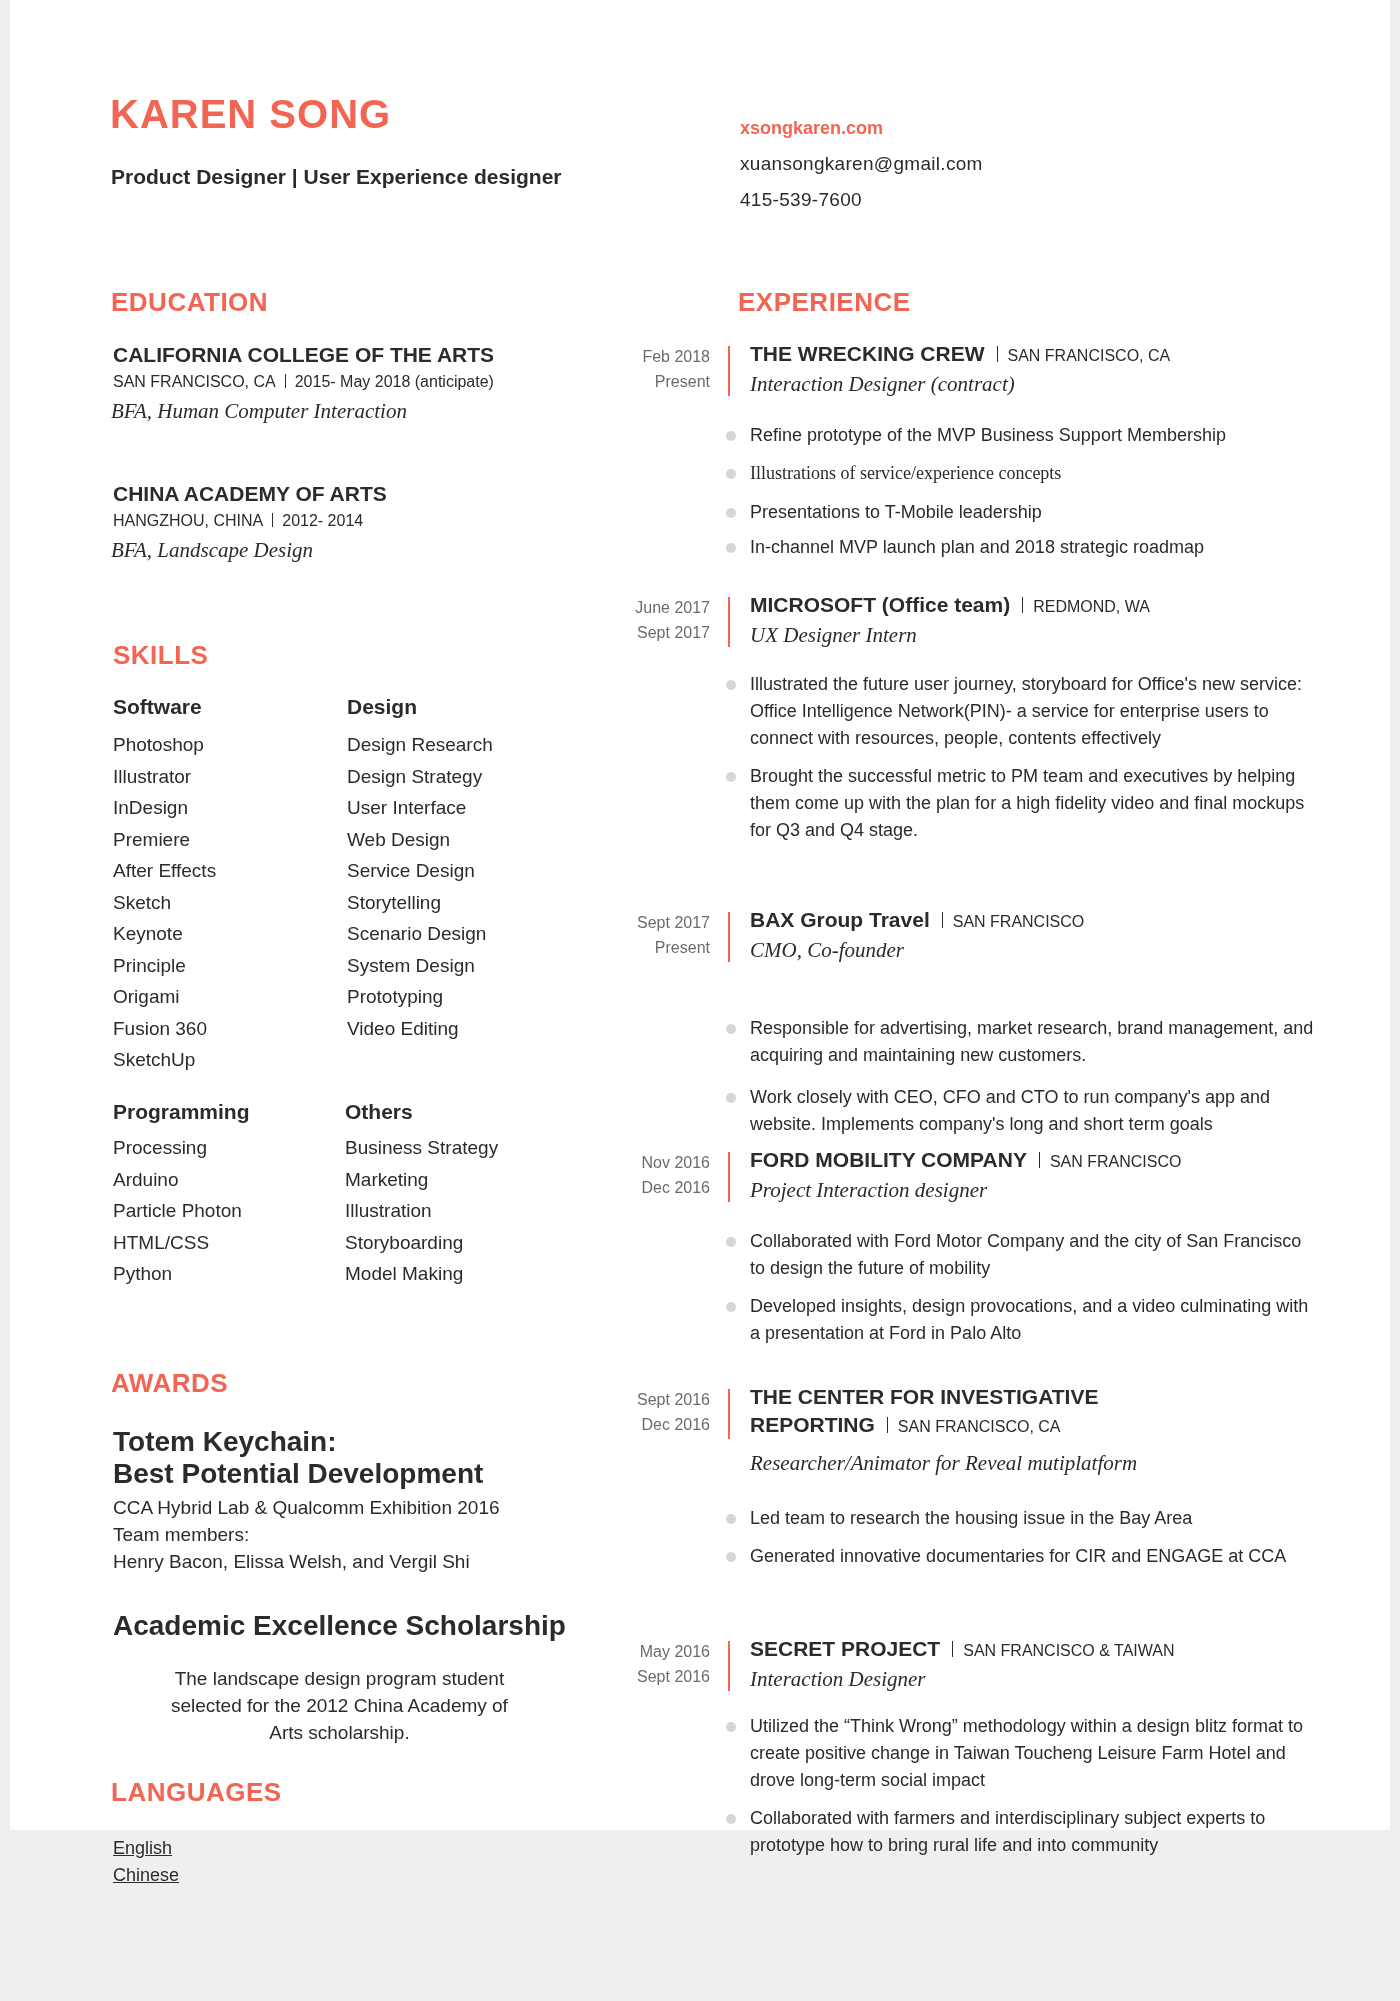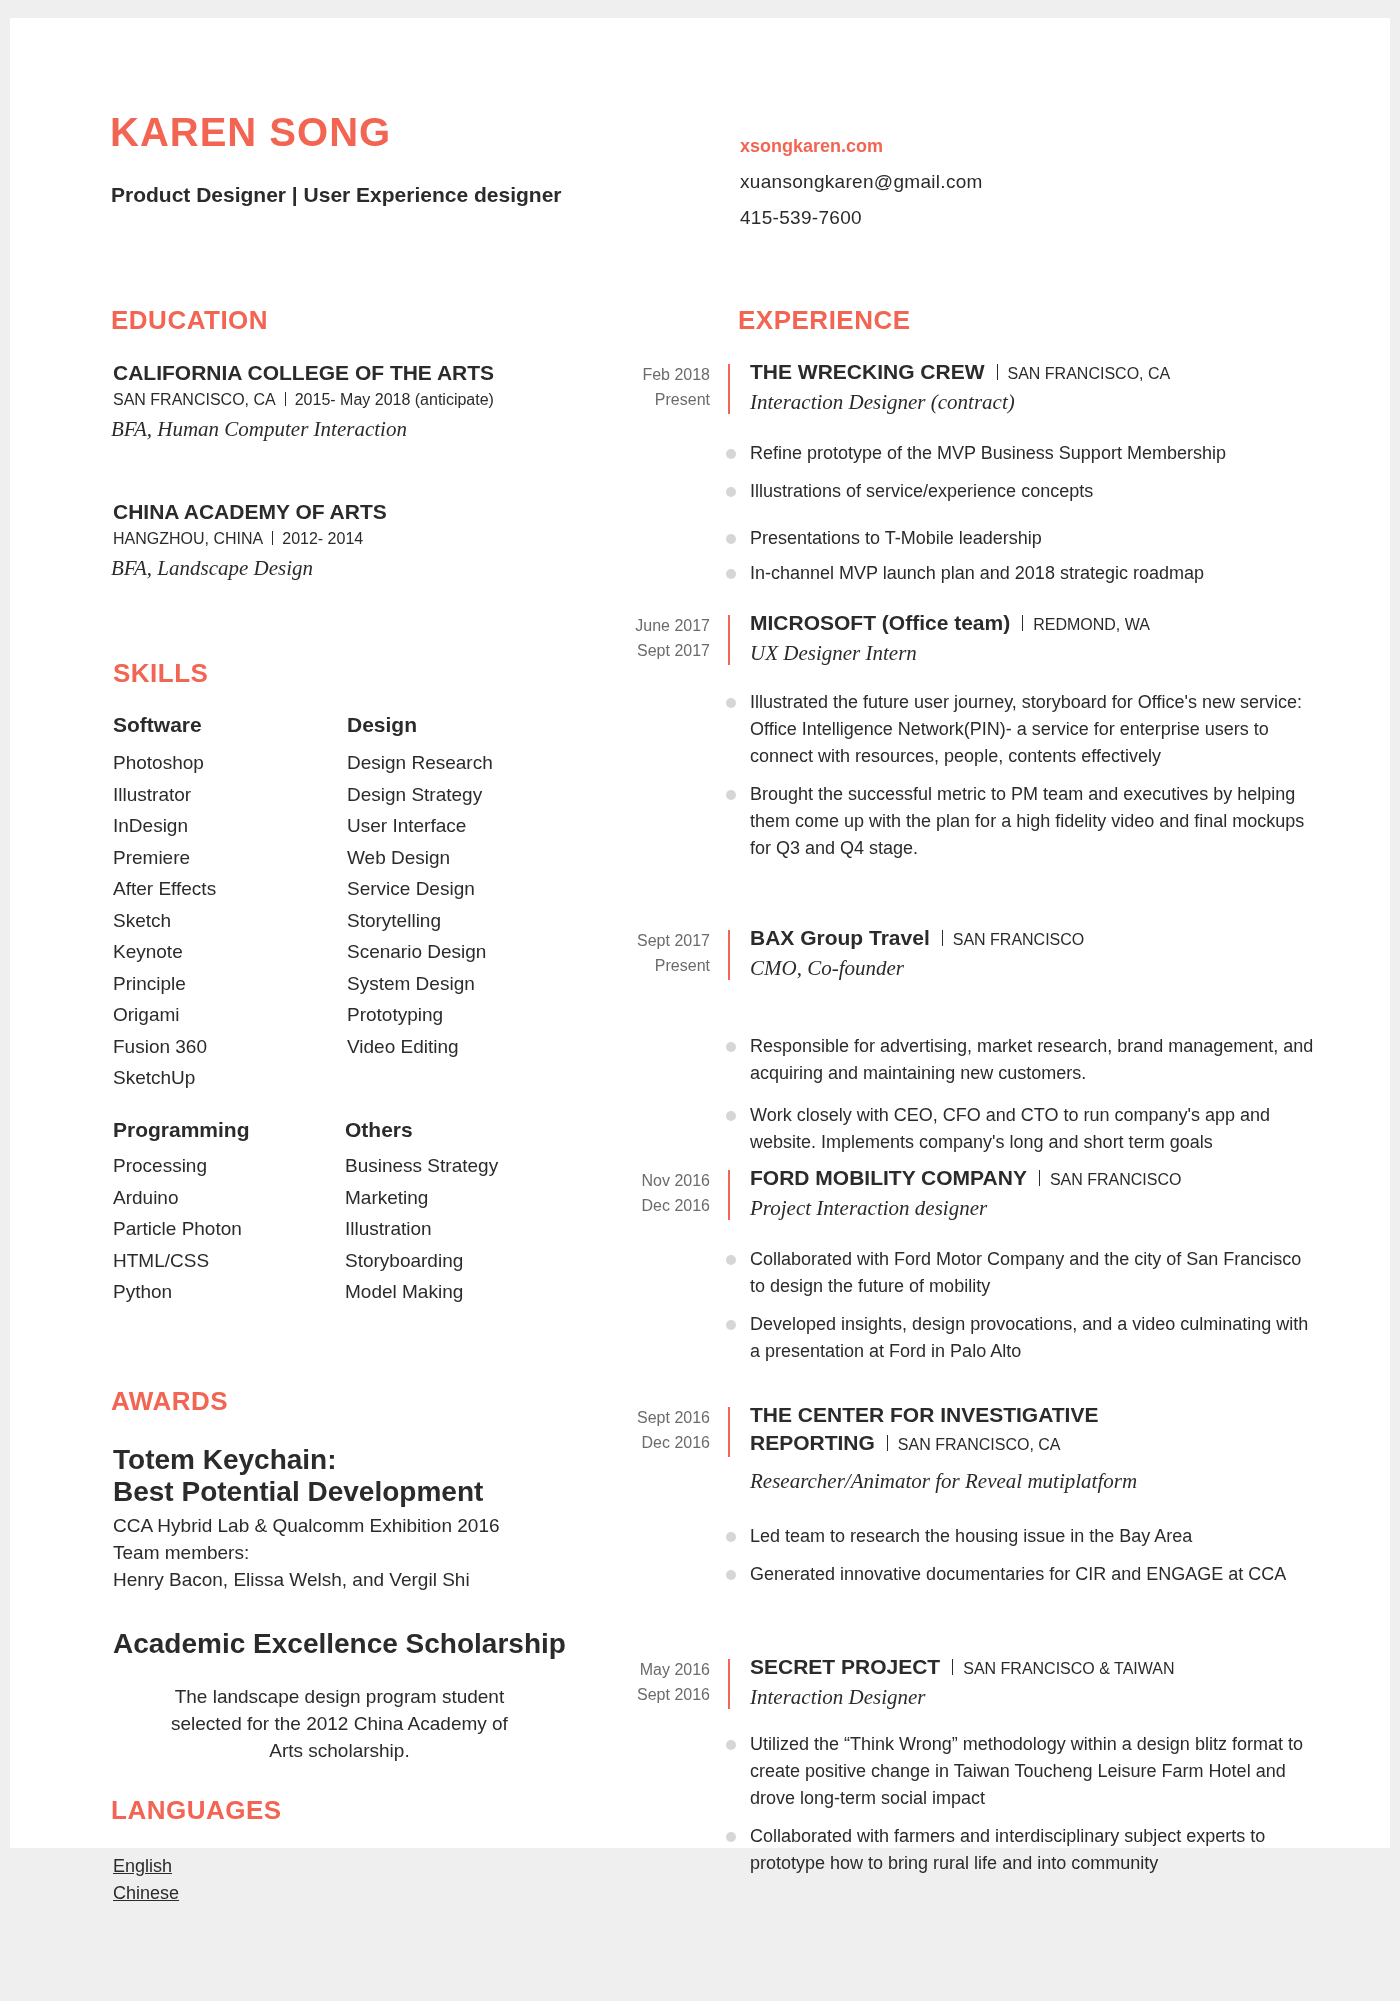--- a/index.html
+++ b/index.html
@@ -12,7 +12,7 @@
     overflow: hidden;
   }
   .sheet {
-    position: absolute; left: 10px; top: 18px;
+    position: absolute; left: 10px; top: 0;
     width: 1380px; height: 1830px;
     background: #ffffff;
   }

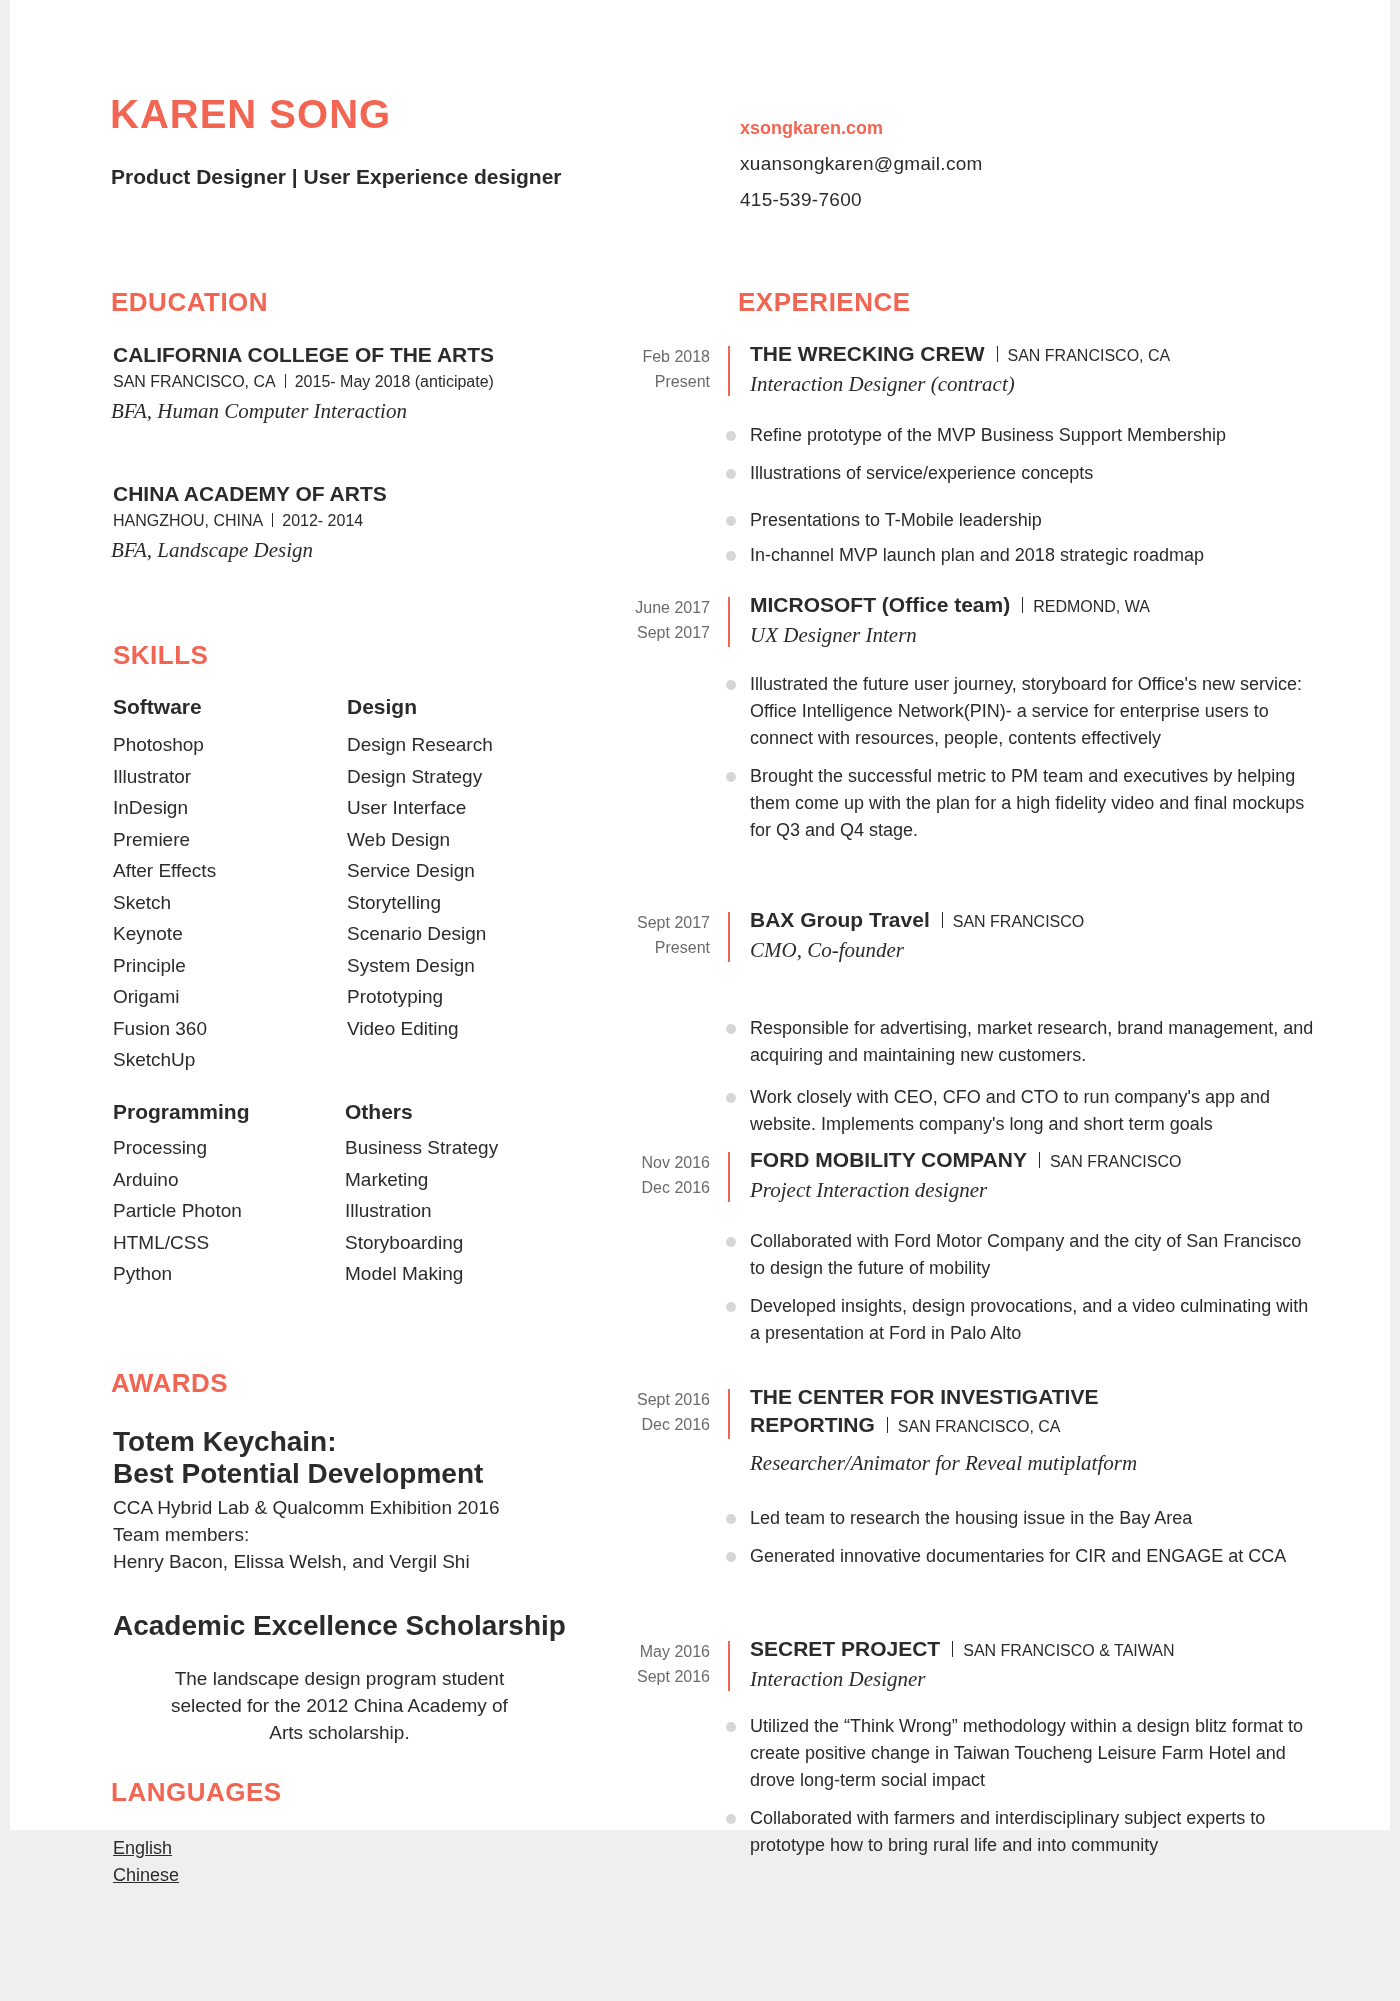--- a/index.html
+++ b/index.html
@@ -181,7 +181,7 @@
     </div>
     <ul class="bullets" style="top:80px;">
       <li><span class="dot"></span><span>Refine prototype of the MVP Business Support Membership</span></li>
-      <li style="margin-bottom:20px;"><span class="dot"></span><span>Illustrations of service/experience concepts</span></li>
+      <li style="margin-bottom:12px;font-family:Liberation Serif, serif;"><span class="dot"></span><span>Illustrations of service/experience concepts</span></li>
       <li style="margin-bottom:8px;"><span class="dot"></span><span>Presentations to T-Mobile leadership</span></li>
       <li><span class="dot"></span><span>In-channel MVP launch plan and 2018 strategic roadmap</span></li>
     </ul>

